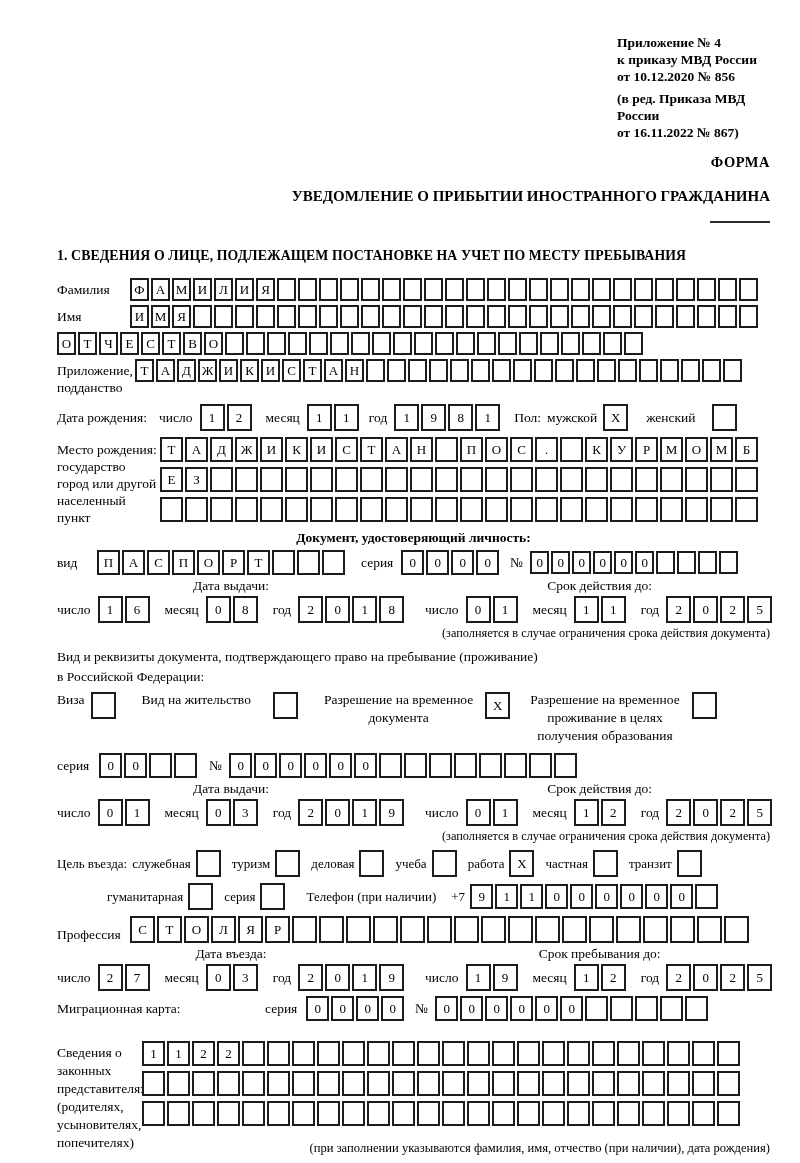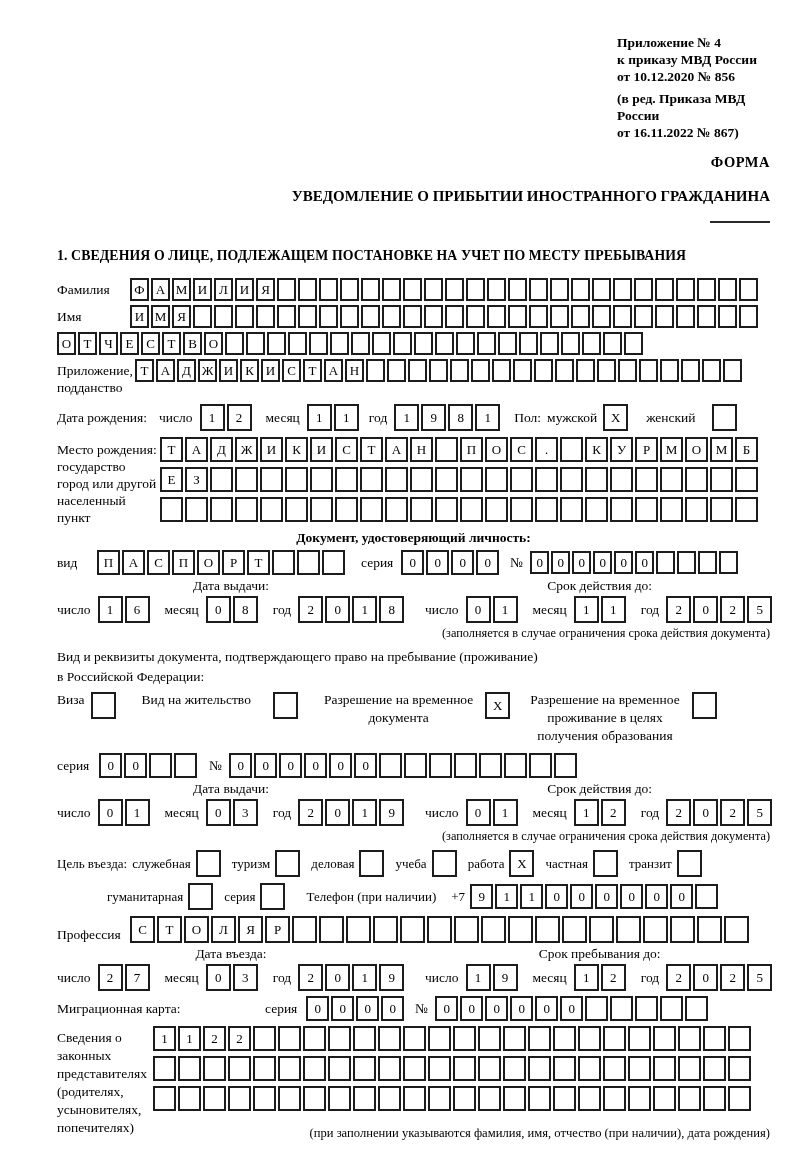--- a/index.html
+++ b/index.html
@@ -703,7 +703,7 @@
       </span>
   </div>
 
-  <div class="frow" style="margin-top:5px;gap:11px;">
+  <div class="frow" style="margin-top:20px;">
     <span class="flabel w85" style="line-height:18px;">
       <span>Сведения о</span><br>
       <span>законных</span><br>

